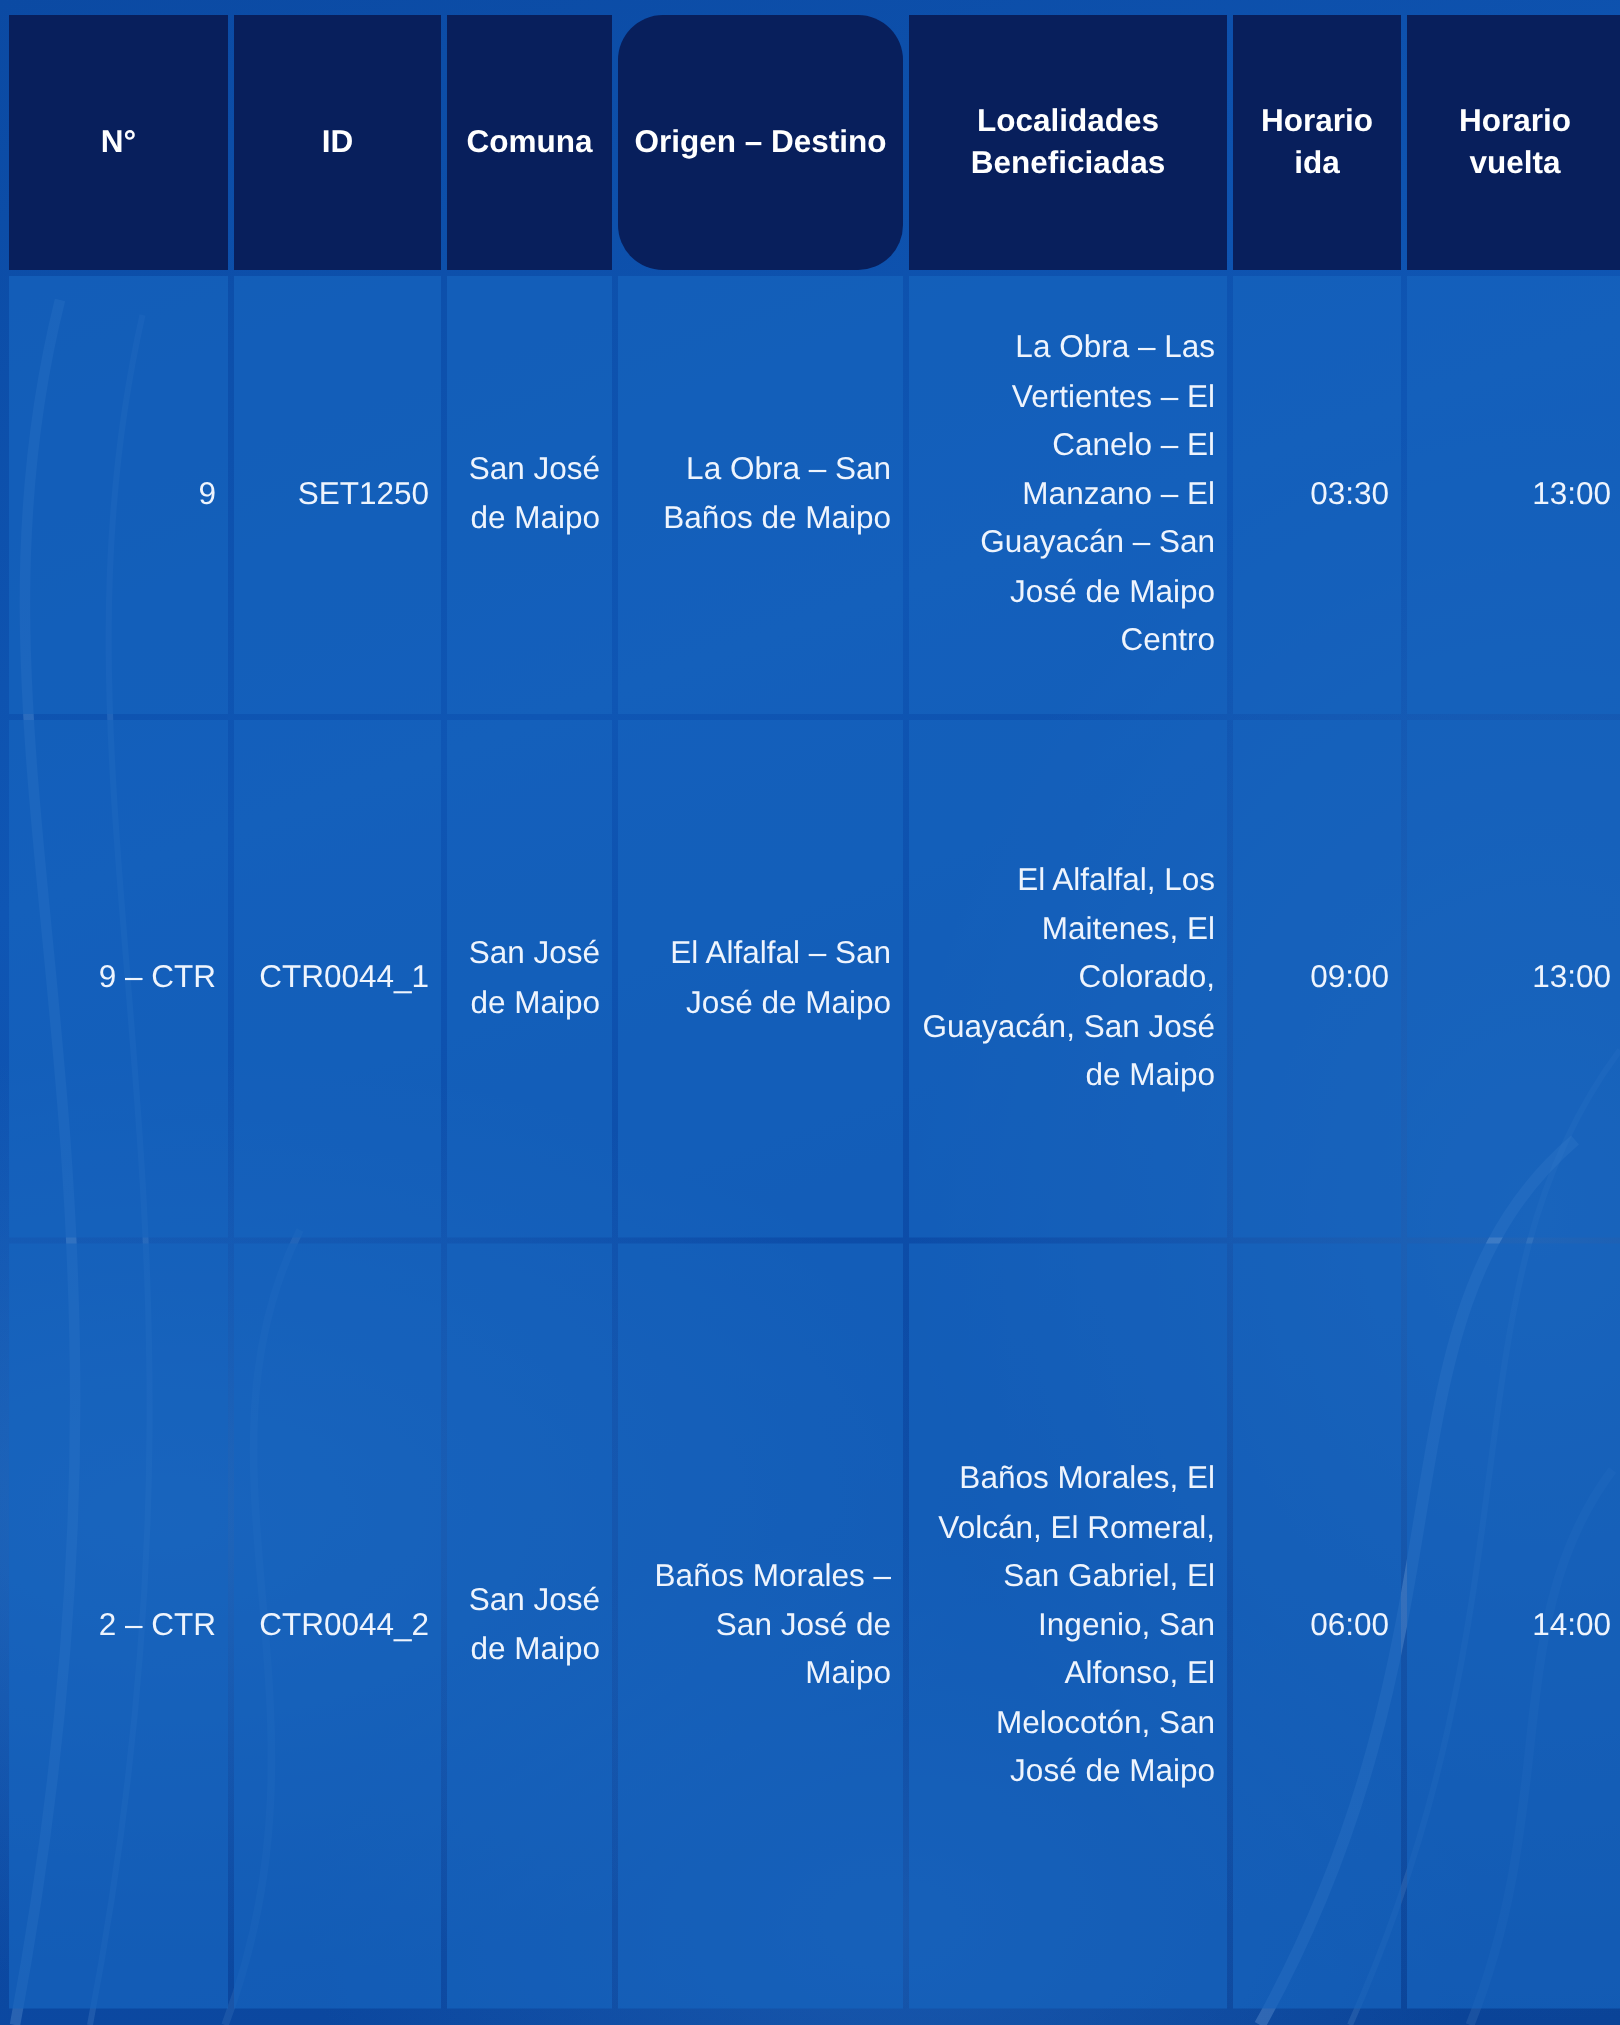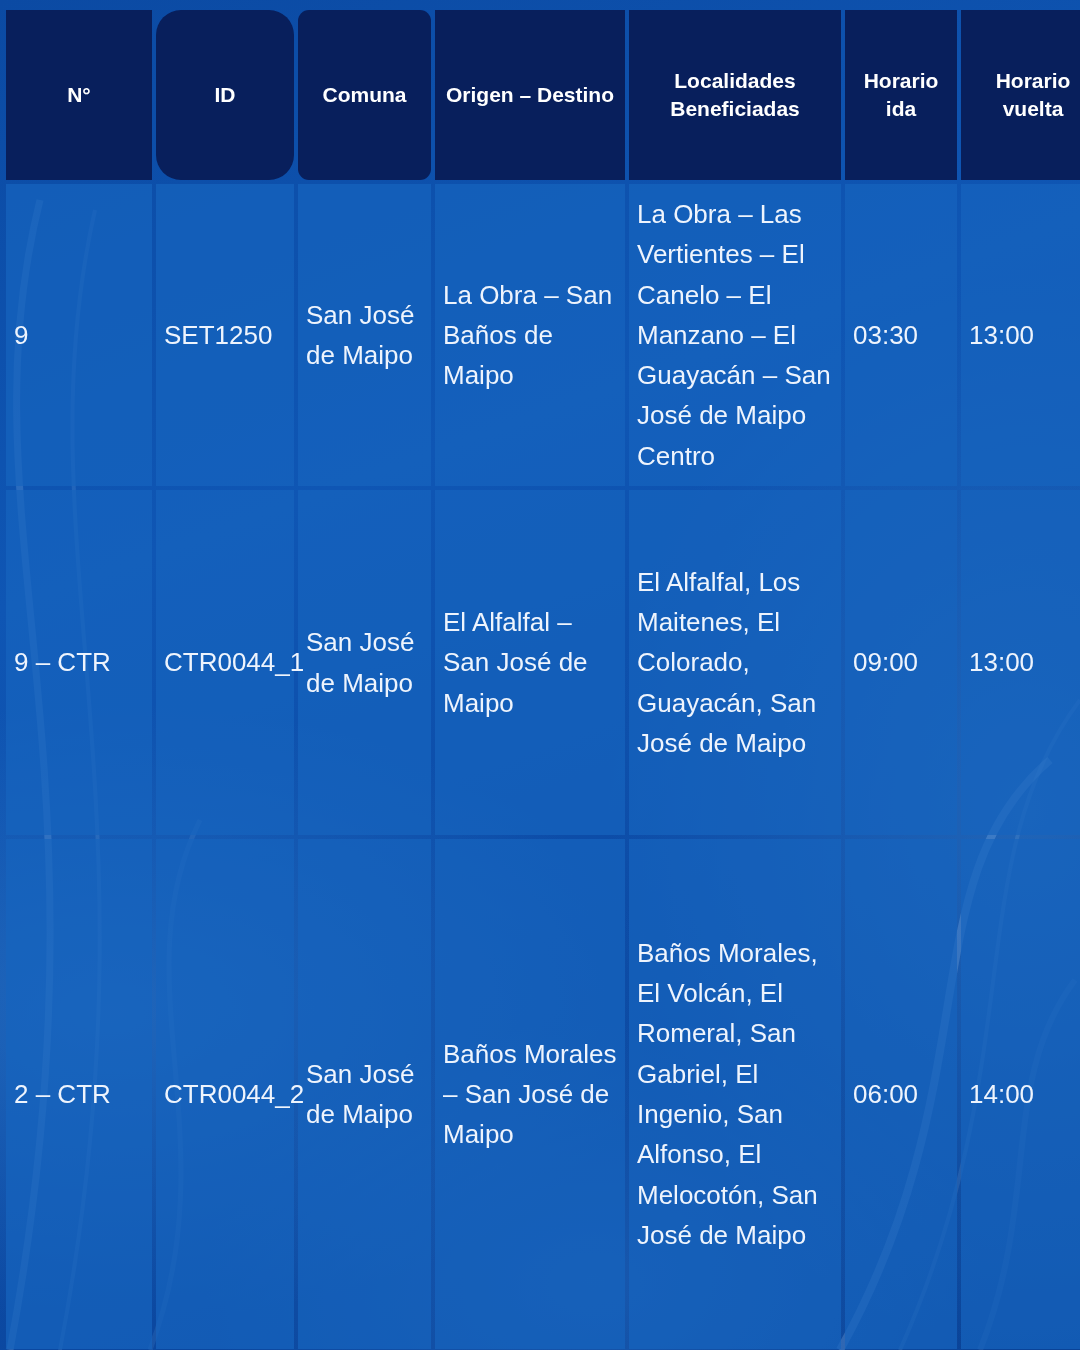--- a/index.html
+++ b/index.html
@@ -65,7 +65,7 @@
     box-sizing: border-box;
   }
   .col-n     { width: 146px; }
-  .col-id    { width: 138px; border-radius: 25px; }
+  .col-id    { width: 138px; }
   .col-com   { width: 133px; border-radius: 11px; }
   .col-org   { width: 190px; }
   .col-loc   { width: 212px; }

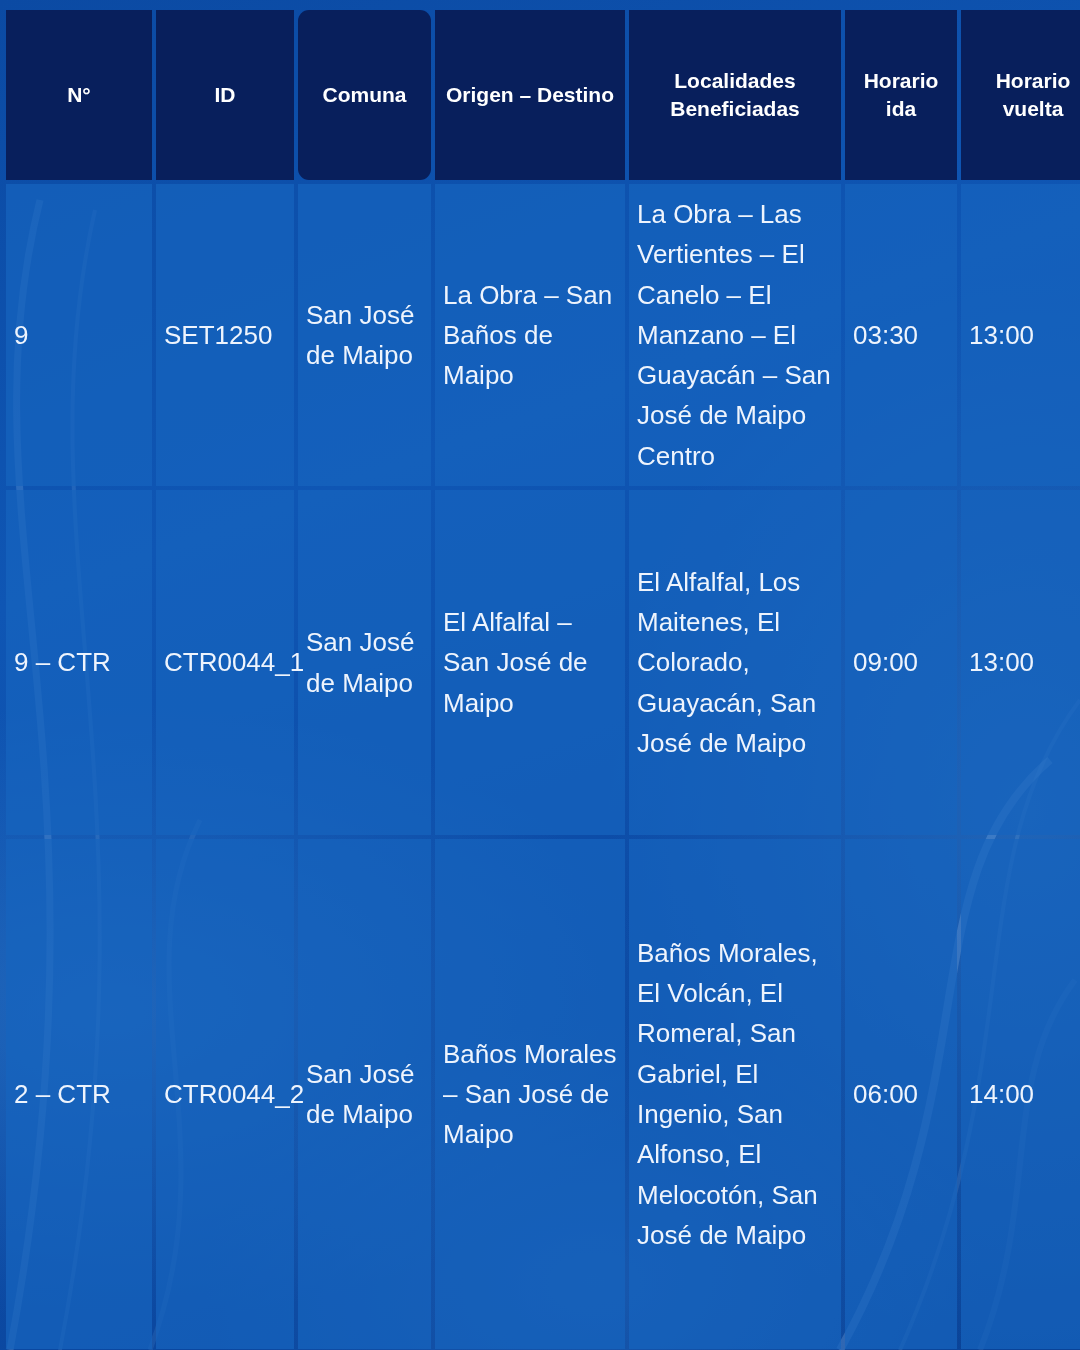--- a/index.html
+++ b/index.html
@@ -66,7 +66,7 @@
   }
   .col-n     { width: 146px; }
   .col-id    { width: 138px; }
-  .col-com   { width: 133px; border-radius: 11px; }
+  .col-com   { width: 110px; }
   .col-org   { width: 190px; }
   .col-loc   { width: 212px; }
   .col-ida   { width: 112px; }

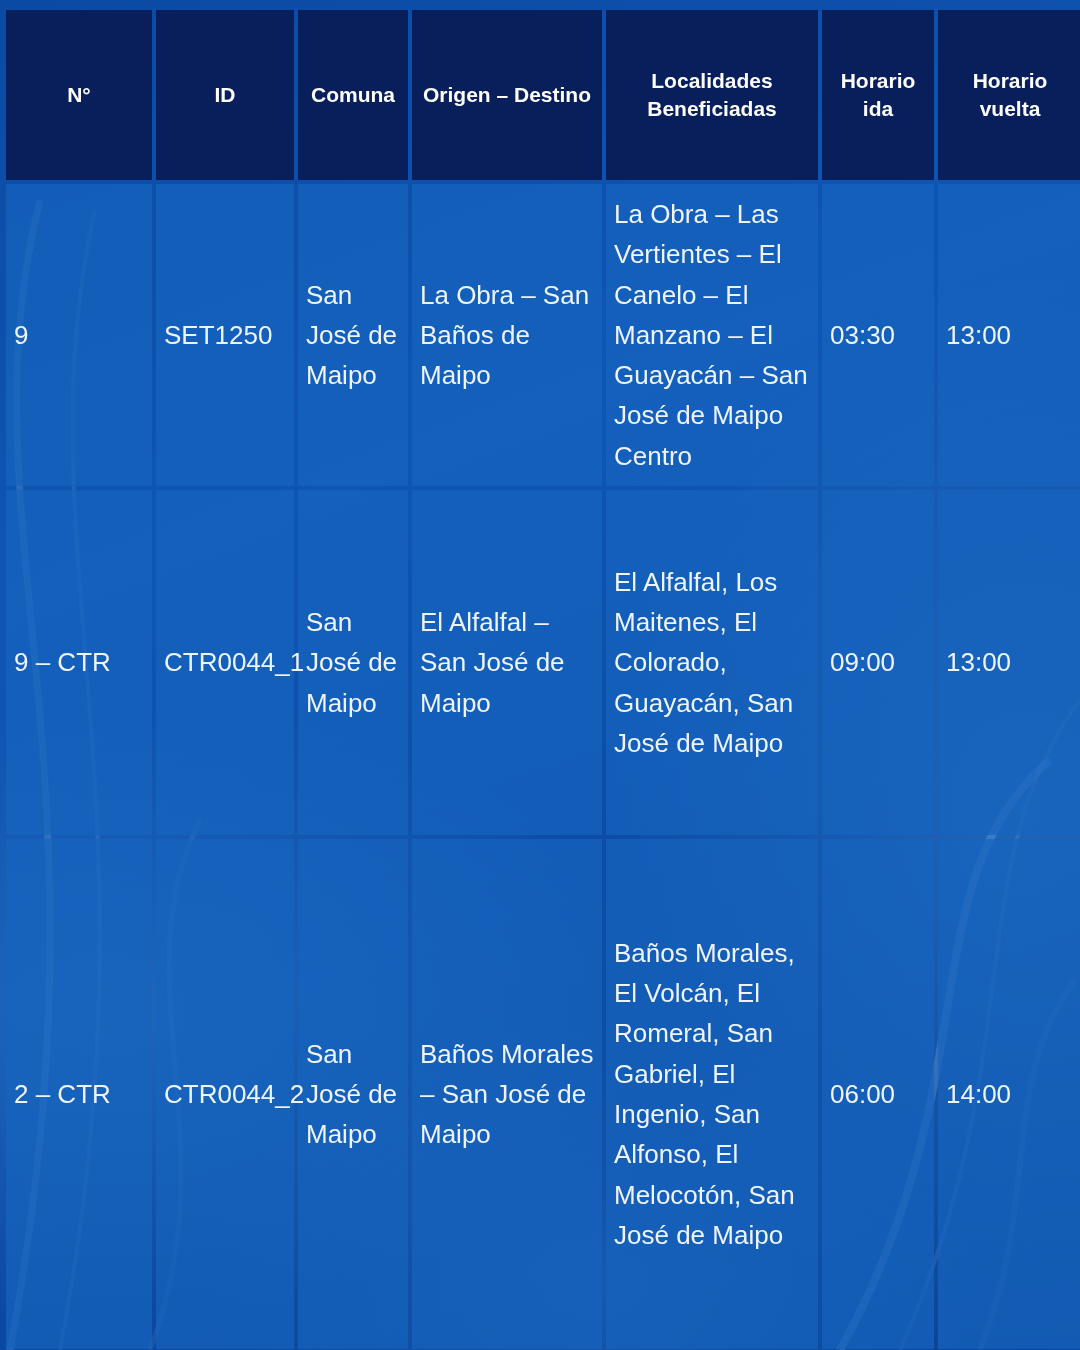--- a/index.html
+++ b/index.html
@@ -67,7 +67,7 @@
   .col-n     { width: 146px; }
   .col-id    { width: 138px; }
   .col-com   { width: 110px; }
-  .col-org   { width: 190px; }
+  .col-org   { width: 190px; border-radius: 30px; }
   .col-loc   { width: 212px; }
   .col-ida   { width: 112px; }
   .col-vuel  { width: 144px; }

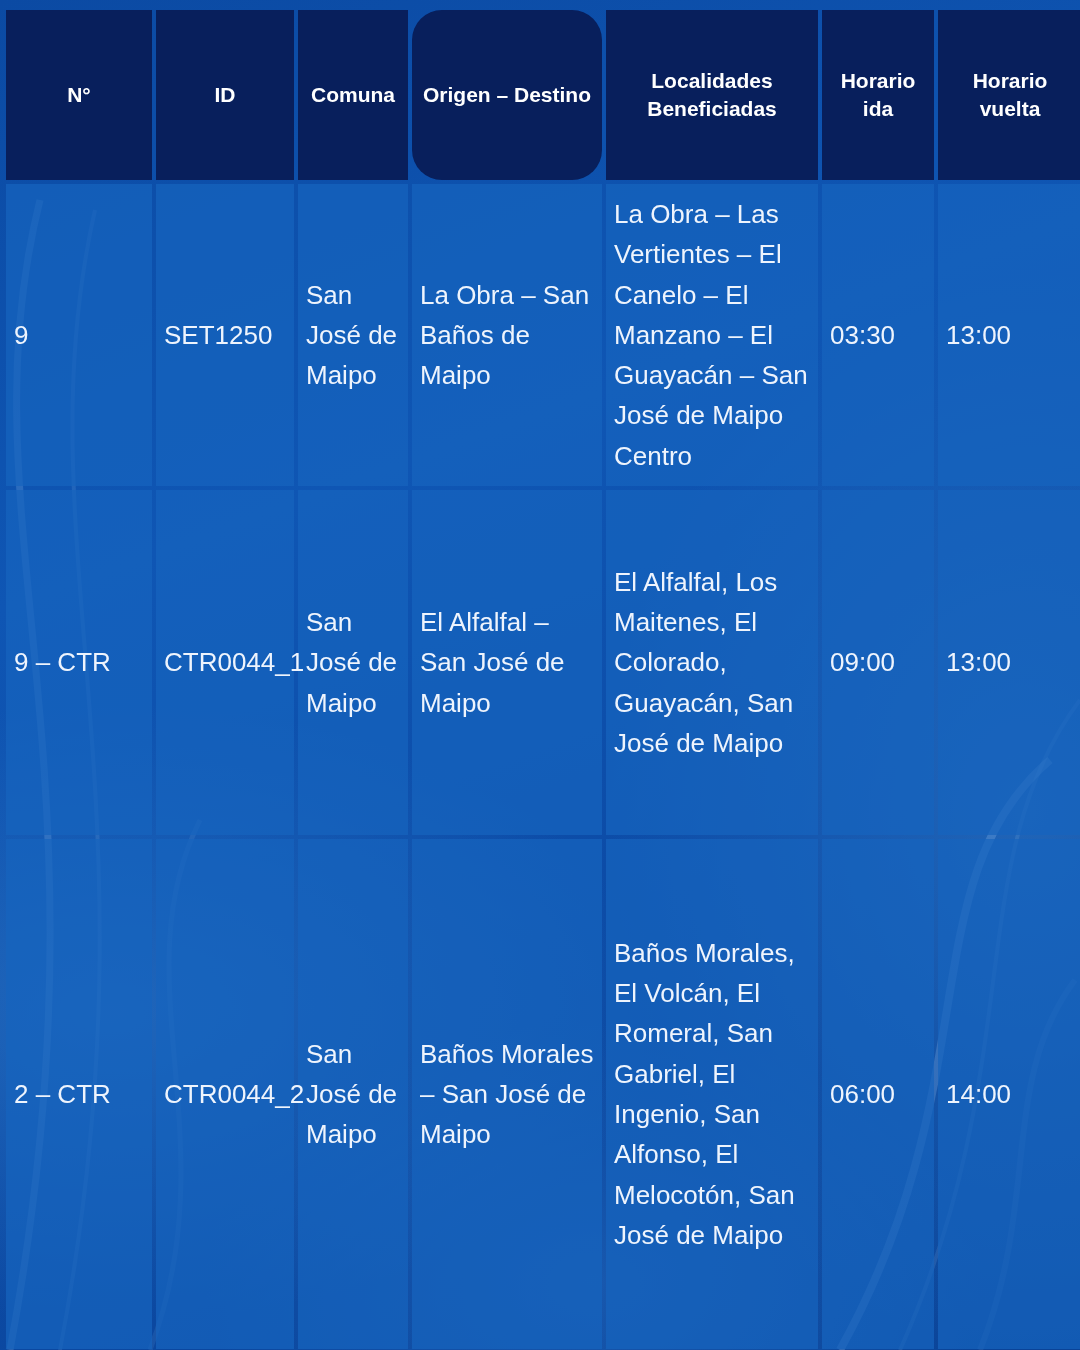--- a/index.html
+++ b/index.html
@@ -57,10 +57,10 @@
   table.routes td {
     background: rgba(22,100,190,0.72);
     color: #eef4fd;
-    font-size: 26px;
+    font-size: 21px;
     line-height: 1.55;
     padding: 10px 8px;
-    text-align: left;
+    text-align: right;
     vertical-align: middle;
     box-sizing: border-box;
   }

